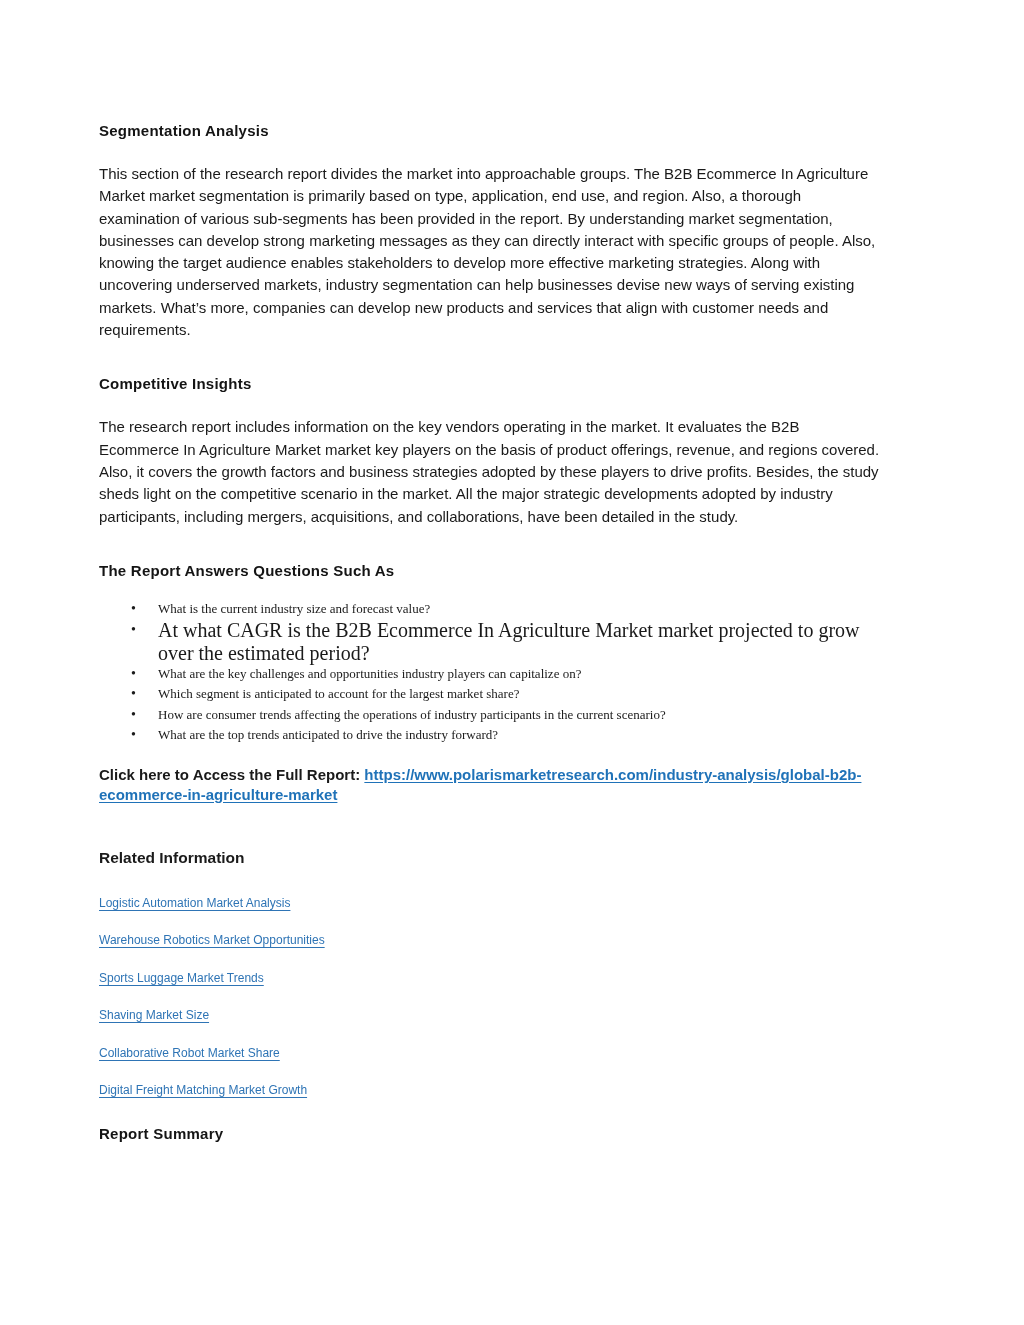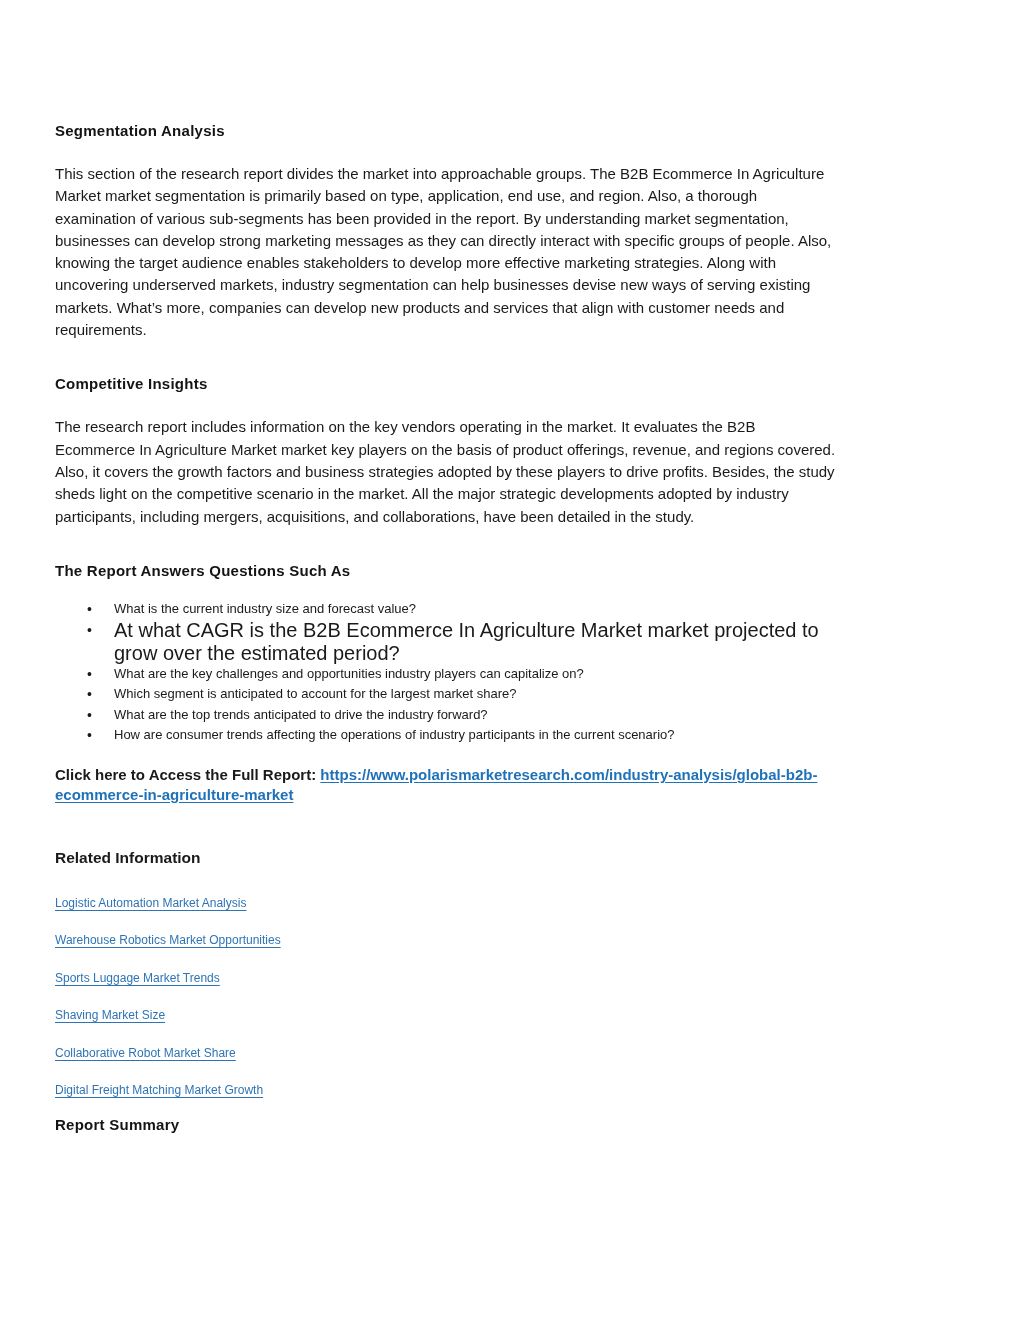--- a/index.html
+++ b/index.html
@@ -15,7 +15,7 @@
     font-family: "Liberation Sans", sans-serif;
     color: var(--text, #1a1a1a);
     box-sizing: border-box;
-    padding: 121px 120px 0 55px;
+    padding: 121px 120px 0 99px;
     overflow: hidden;
   }
   .content {

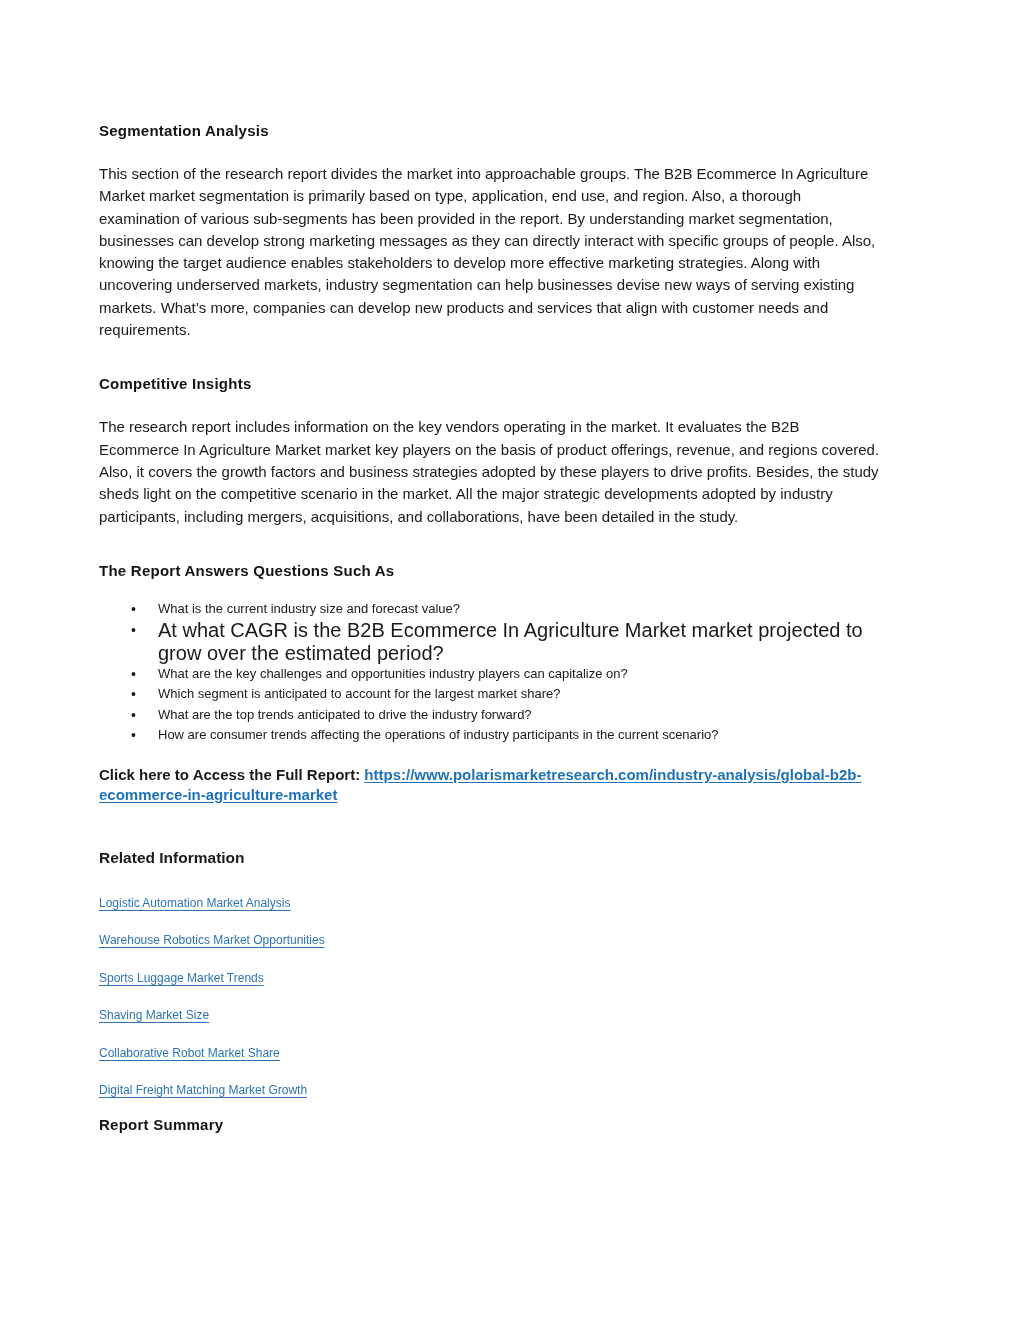--- a/index.html
+++ b/index.html
@@ -40,6 +40,7 @@
     margin: 18px 0 0 0;
     padding: 0;
     list-style: none;
+    font-family: Liberation Serif, serif;
   }
   .questions-list li {
     position: relative;

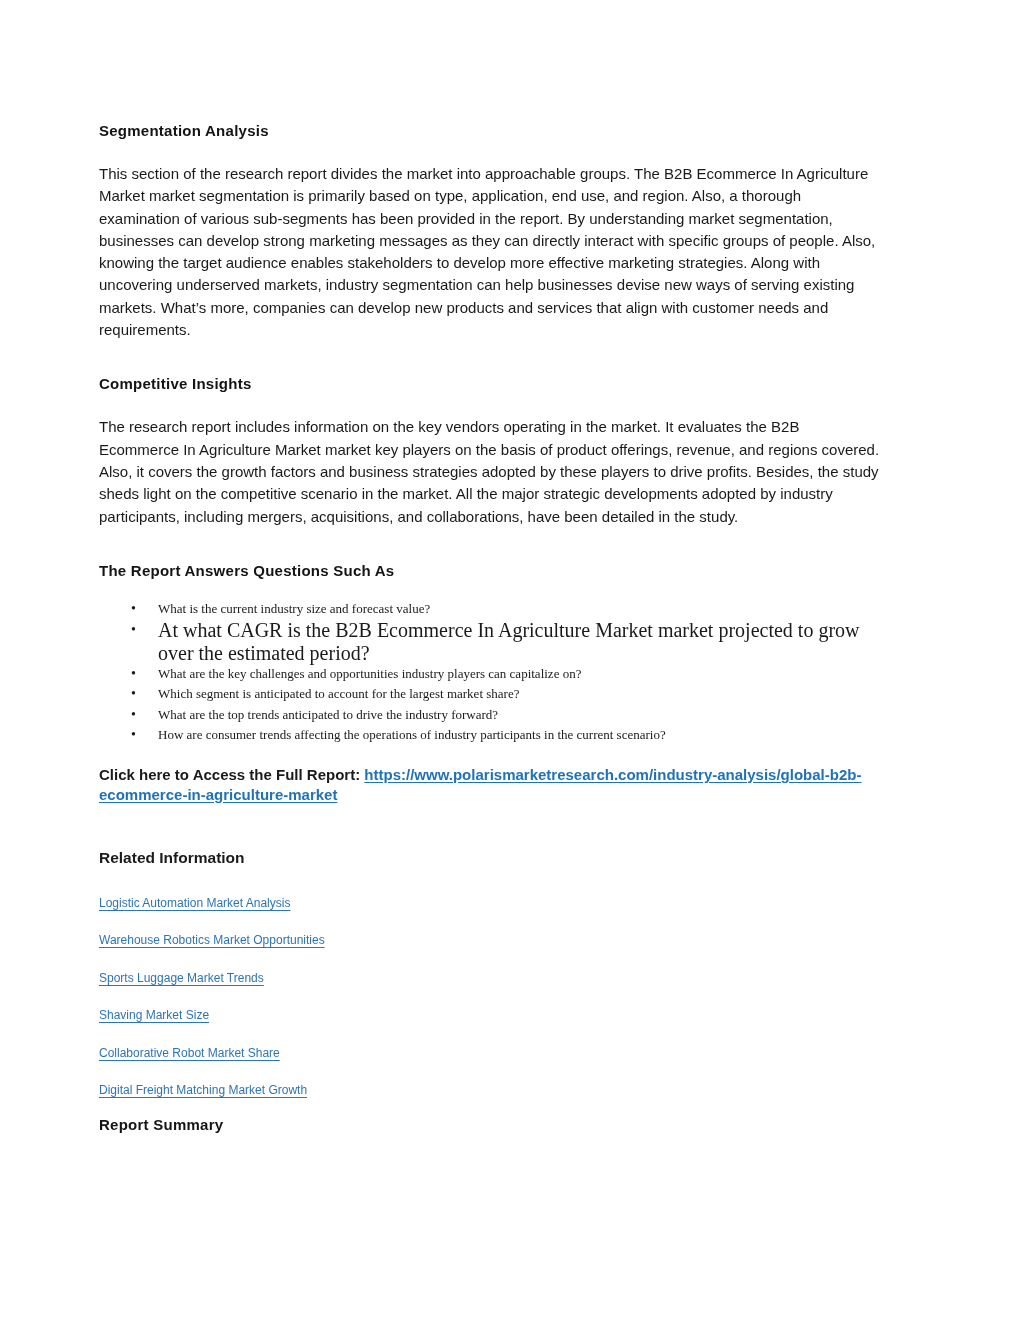--- a/index.html
+++ b/index.html
@@ -124,8 +124,8 @@
       <li class="large">At what CAGR is the B2B Ecommerce In Agriculture Market market projected to grow over the estimated period?</li>
       <li>What are the key challenges and opportunities industry players can capitalize on?</li>
       <li>Which segment is anticipated to account for the largest market share?</li>
+      <li>How are consumer trends affecting the operations of industry participants in the current scenario?</li>
       <li>What are the top trends anticipated to drive the industry forward?</li>
-      <li>How are consumer trends affecting the operations of industry participants in the current scenario?</li>
     </ul>
 
     <p class="access-para">

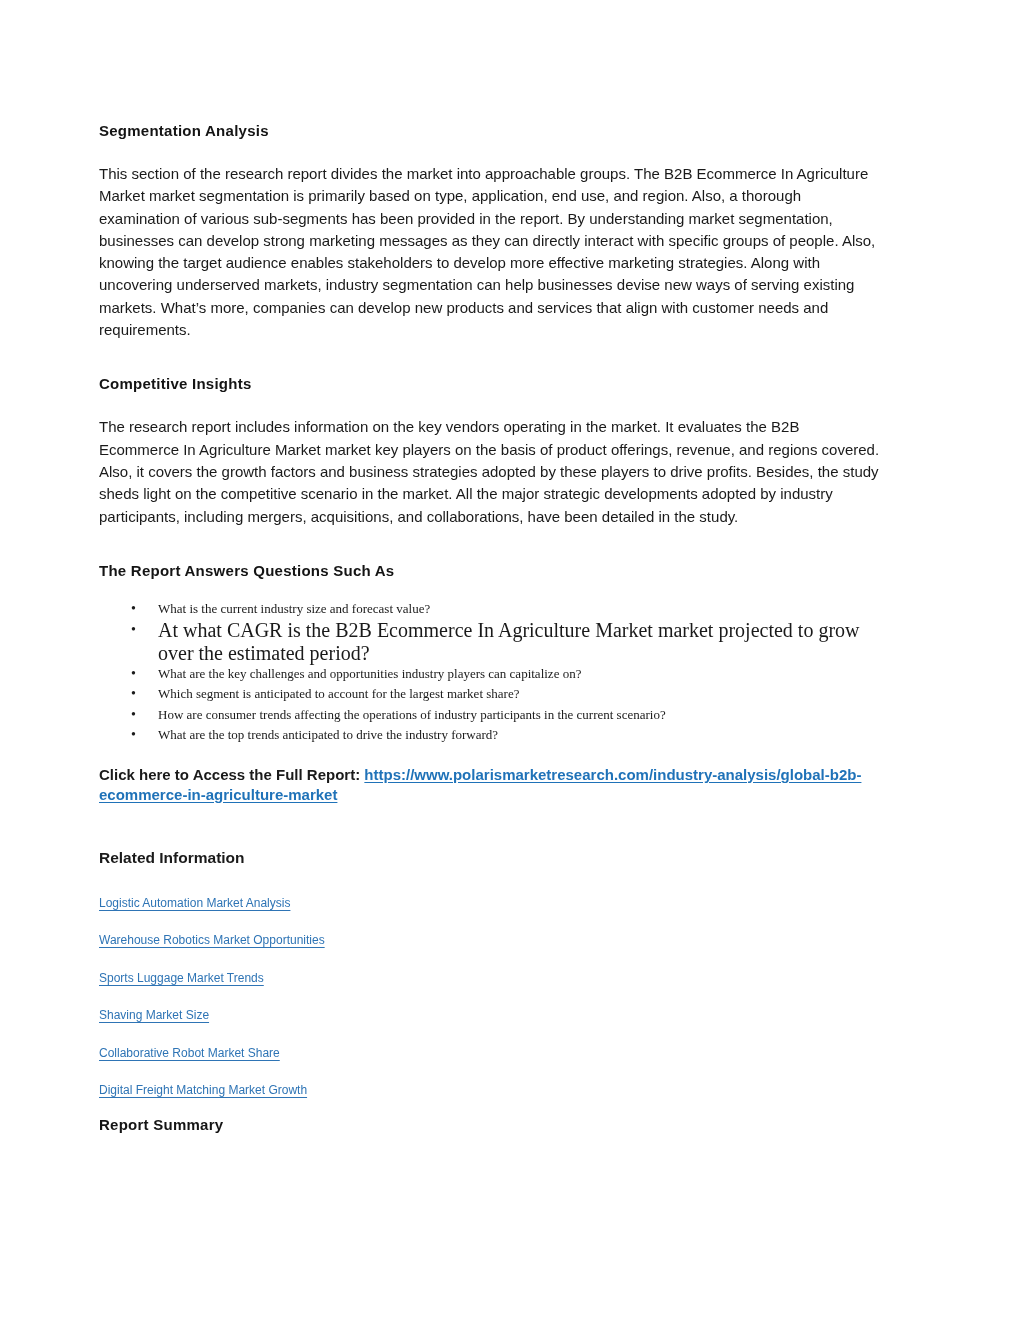--- a/index.html
+++ b/index.html
@@ -100,7 +100,7 @@
     margin-top: 17.5px;
   }
   .summary-heading {
-    margin-top: 15px;
+    margin-top: 24px;
   }
 </style>
 </head>

